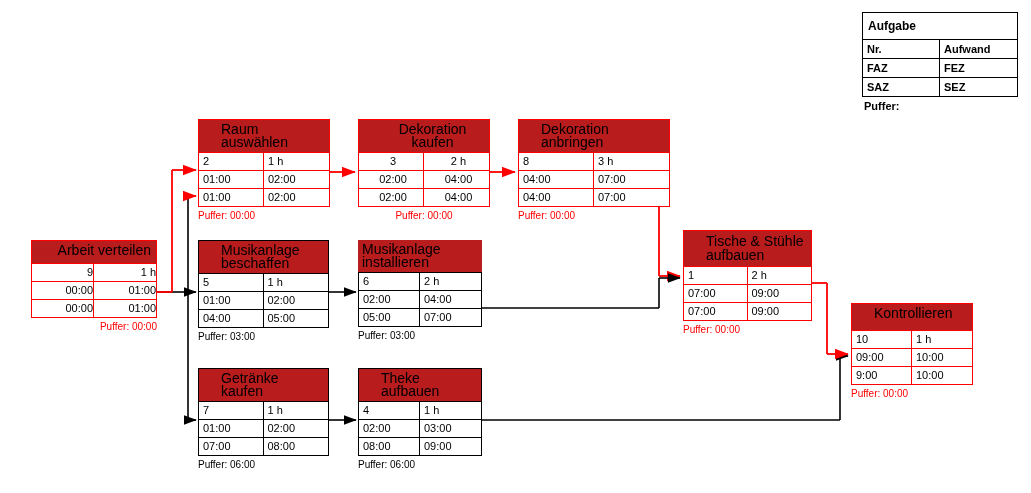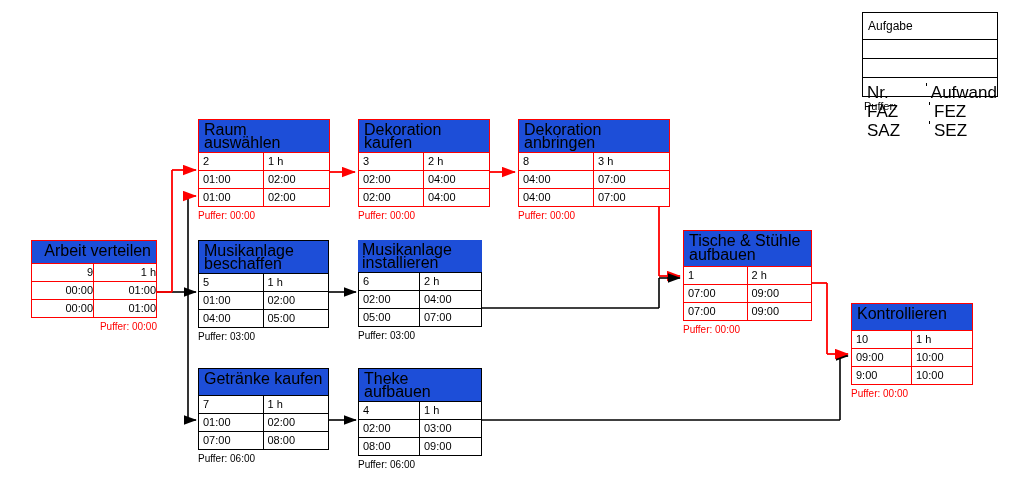--- a/index.html
+++ b/index.html
@@ -91,7 +91,8 @@
   
   .legend {
     position: absolute;
-    width: 136px;
+    width: 156px;
+    font-weight: bold;
   }
   .legend .title {
     box-sizing: border-box;

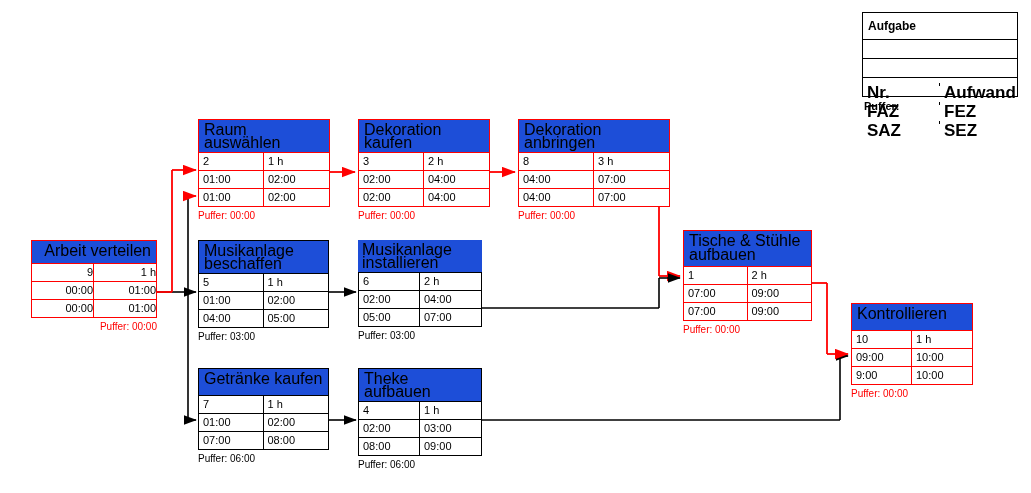--- a/index.html
+++ b/index.html
@@ -120,9 +120,8 @@
     box-sizing: border-box;
     flex: 1 1 50%;
     padding: 3px 0 0 4px;
-    font-size: 17px;
+    font-size: 11px;
     line-height: 13px;
-    margin-top: 43px;
   }
   .legend .cell.left {
     border-right: 1px solid #000;

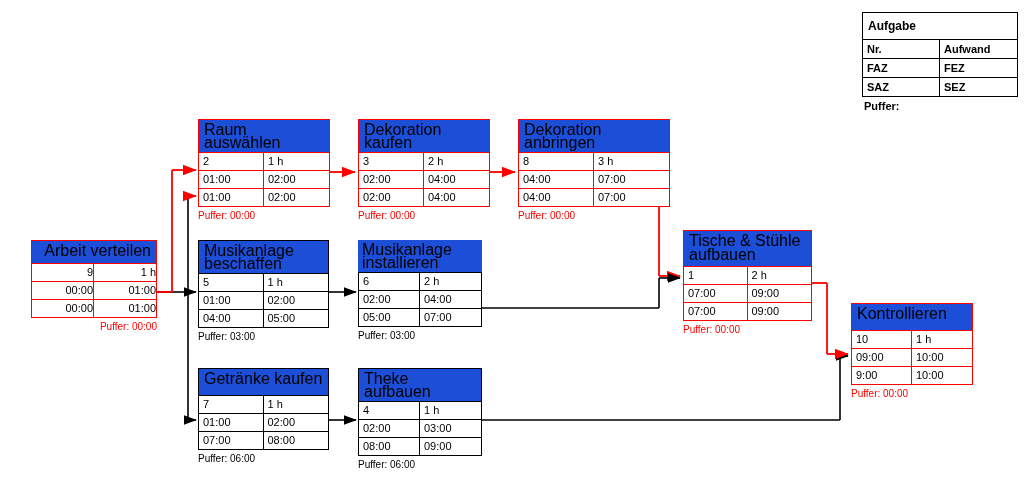--- a/index.html
+++ b/index.html
@@ -35,10 +35,10 @@
   .node .title {
     box-sizing: border-box;
     border: 1px solid #000;
-    padding: 3px 5px 3px 5px;
-    font-size: 16px;
+    padding: 3px 5px 3px 22px;
+    font-size: 14px;
     line-height: 13px;
-    background: #1d4ed8;
+    background: #b91c1c;
     min-height: 24px;
   }
   .node.crit .title {

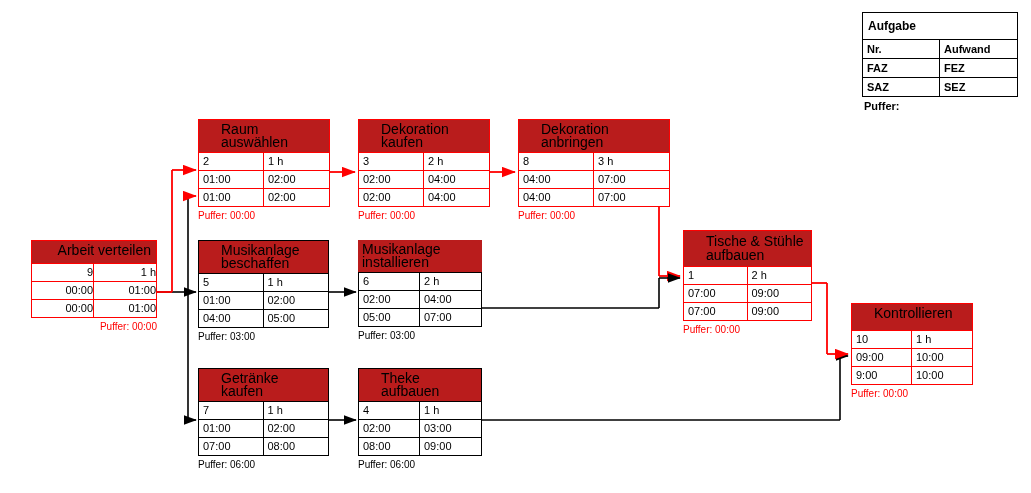--- a/index.html
+++ b/index.html
@@ -239,7 +239,7 @@
     <div class="puffer">Puffer: 00:00</div>
   </div>
 
-  <div class="node crit" style="left:358px; top:119px; width:132px;">
+  <div class="node crit" style="left:358px; top:119px; width:132px;text-align:center;">
     <div class="title">Dekoration kaufen</div>
     <div class="grid">
       <div class="row">

